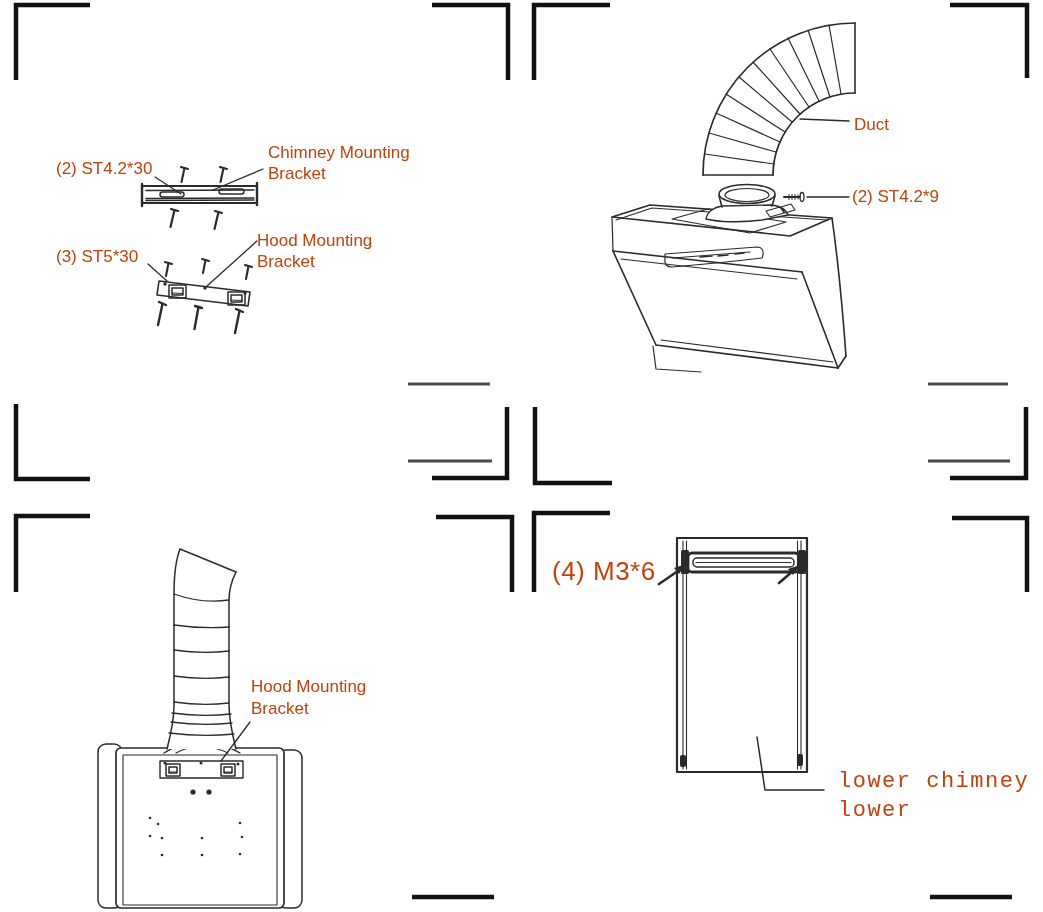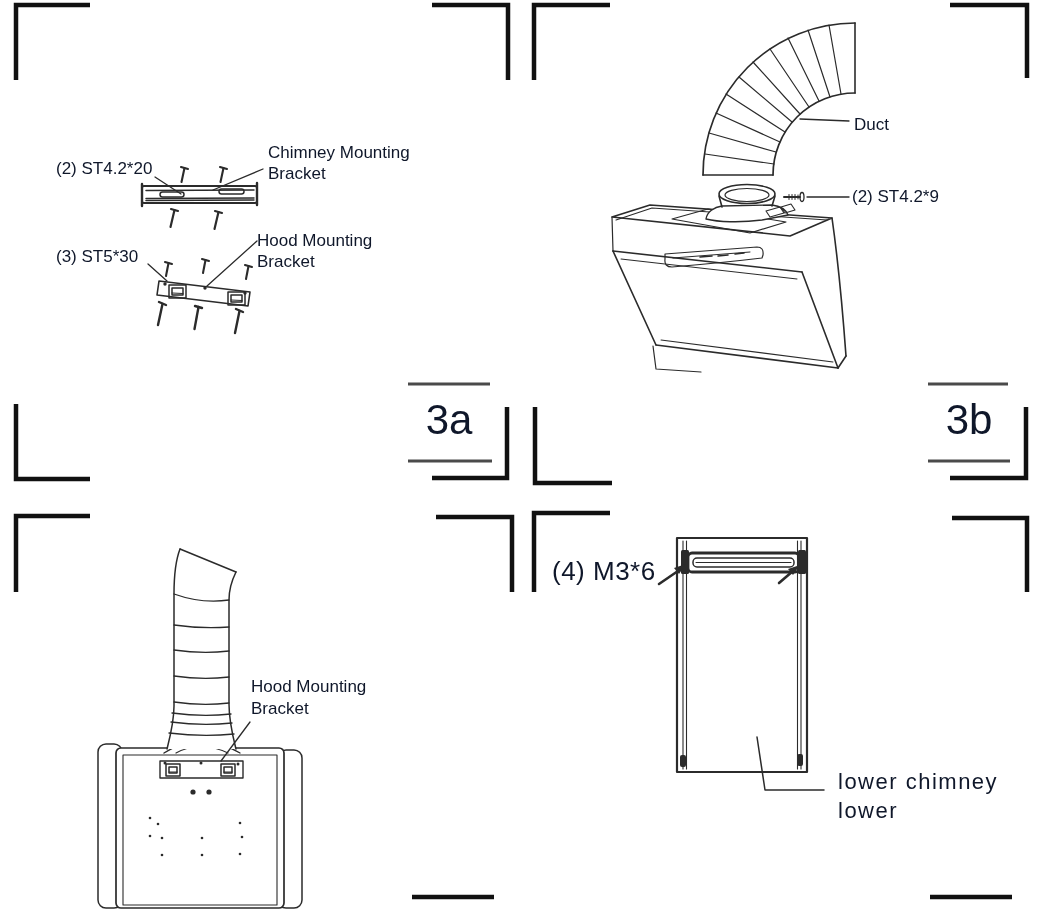--- a/index.html
+++ b/index.html
@@ -14,7 +14,7 @@
   .lbl{
     position:absolute;
     font:17px/21px "Liberation Sans", sans-serif;
-    color:#0f172a;
+    color:#c2410c;
     white-space:pre;
   }
   .figlbl{

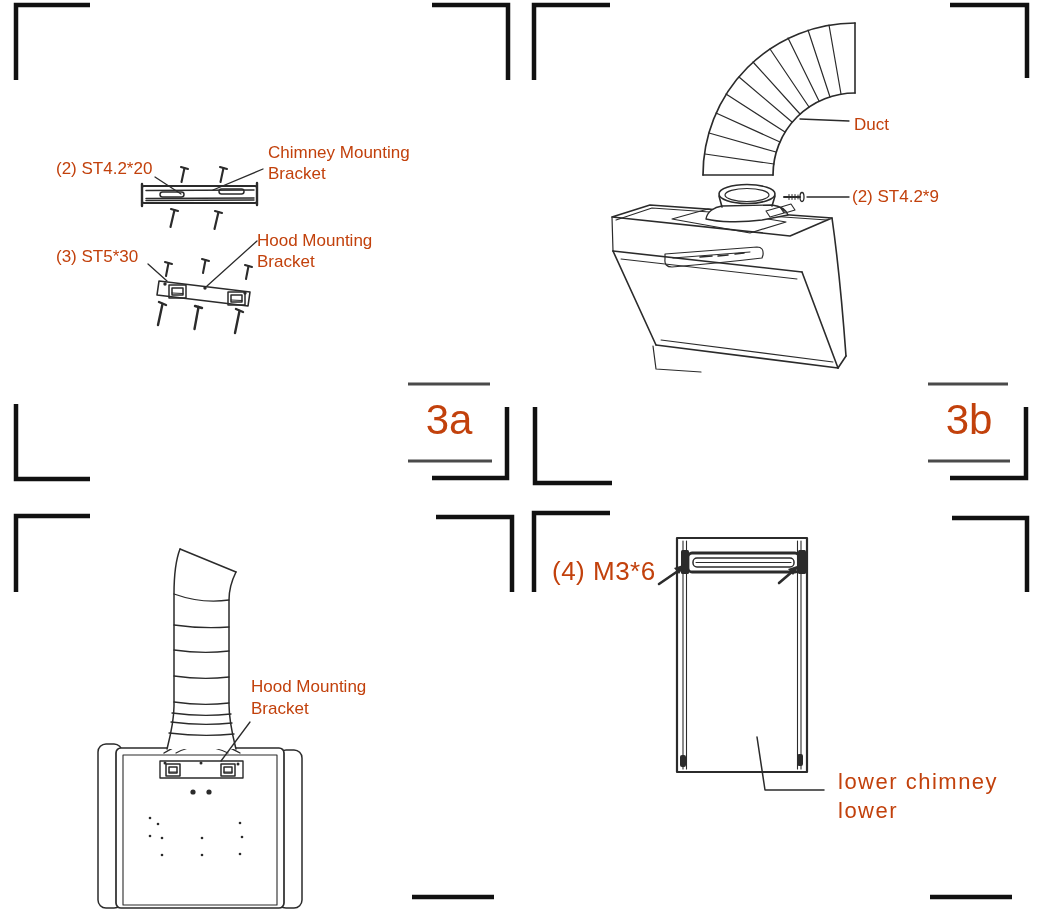--- a/index.html
+++ b/index.html
@@ -279,7 +279,7 @@
     </g>
   </svg>
 
-  <div class="lbl" style="left:56px;top:158px">(2) ST4.2*20</div>
+  <div class="lbl" style="left:56px;top:158px">(2) ST4.2*30</div>
 
   <div class="lbl" style="left:268px;top:142px"><span>Chimney Mounting</span><br><span>Bracket</span></div>
 

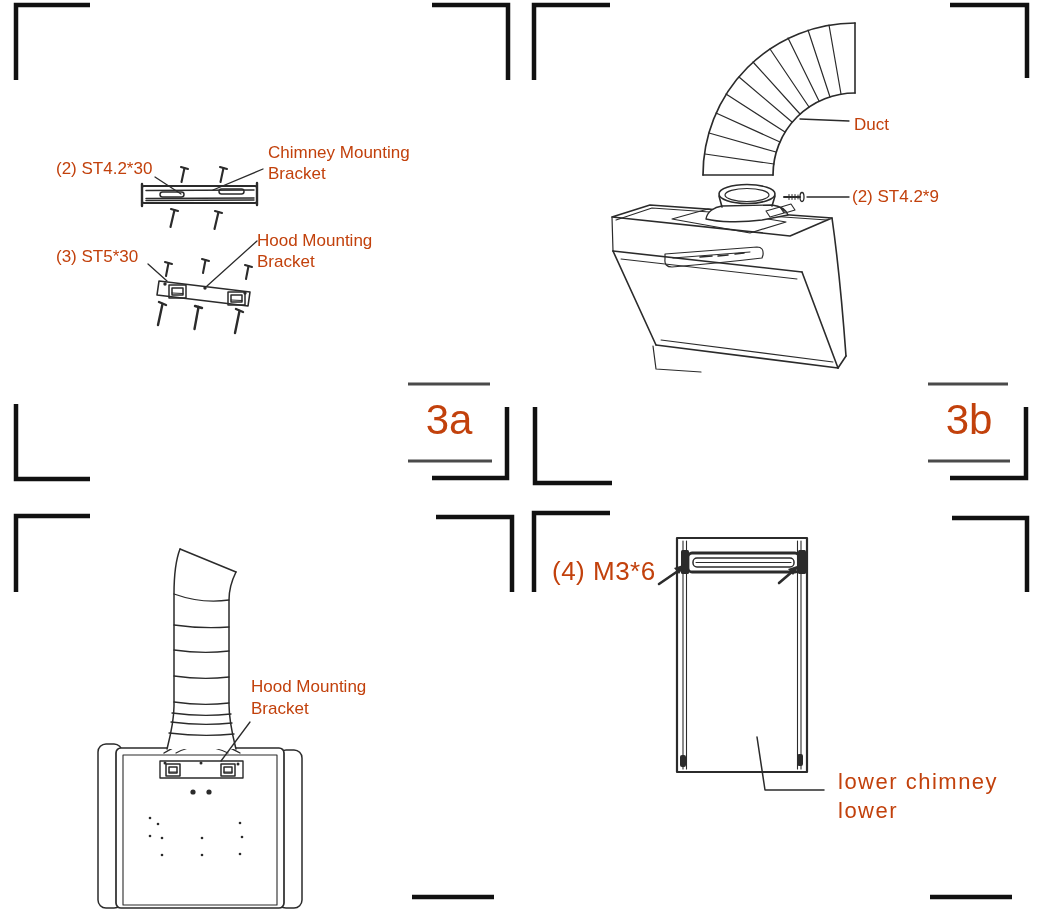--- a/index.html
+++ b/index.html
@@ -287,7 +287,6 @@
 
   <div class="lbl" style="left:257px;top:230px"><span>Hood Mounting</span><br><span>Bracket</span></div>
 
-  <div class="lbl figlbl" style="left:406px;top:397px">3a</div>
 
   <div class="lbl" style="left:854px;top:114px">Duct</div>
 

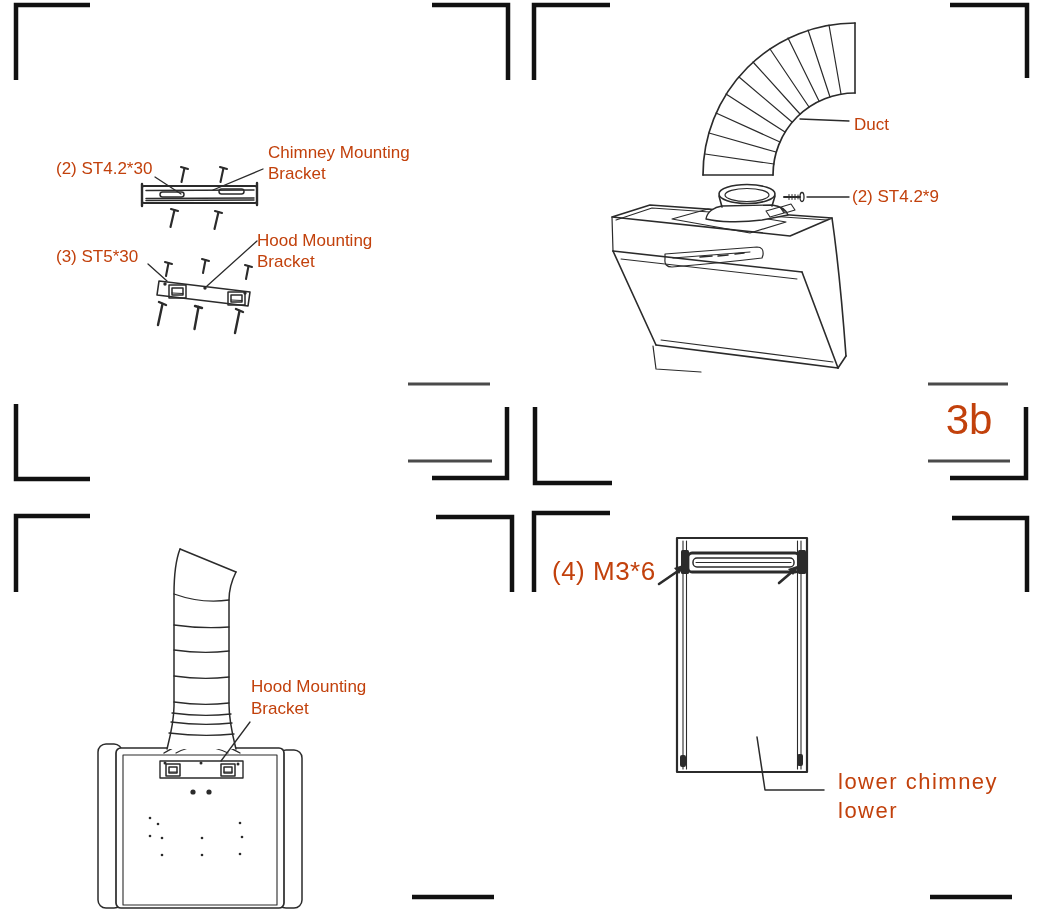--- a/index.html
+++ b/index.html
@@ -292,7 +292,6 @@
 
   <div class="lbl" style="left:852px;top:186px">(2) ST4.2*9</div>
 
-  <div class="lbl figlbl" style="left:926px;top:397px">3b</div>
 
   <div class="lbl" style="left:251px;top:676px;line-height:22px"><span>Hood Mounting</span><br><span>Bracket</span></div>
 

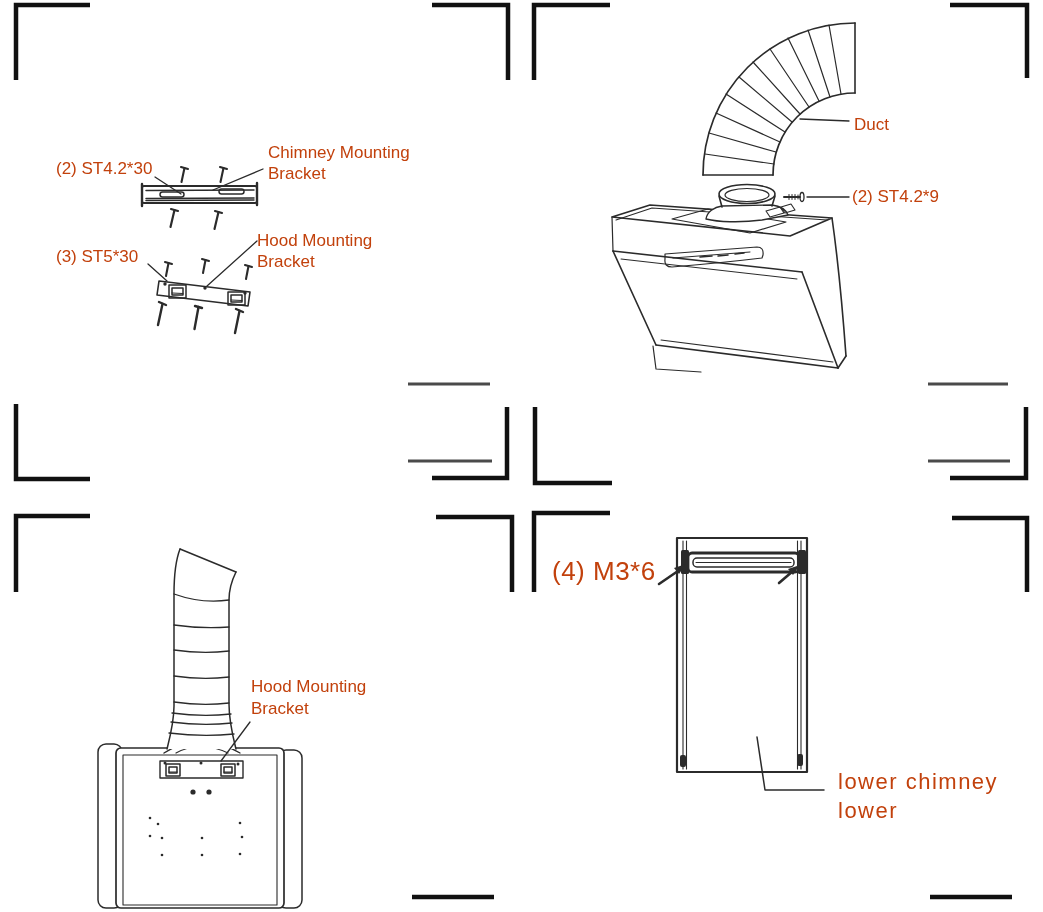--- a/index.html
+++ b/index.html
@@ -24,7 +24,7 @@
     width:86px;
   }
   .lbl-m36{font-size:26px;line-height:24px;letter-spacing:.5px;}
-  .lbl-cover{font-size:22px;line-height:29px;letter-spacing:1.5px;}
+  .lbl-cover{font-size:22px;line-height:29px;letter-spacing:1.5px;font-family:Liberation Mono, monospace;}
 </style>
 </head>
 <body>

